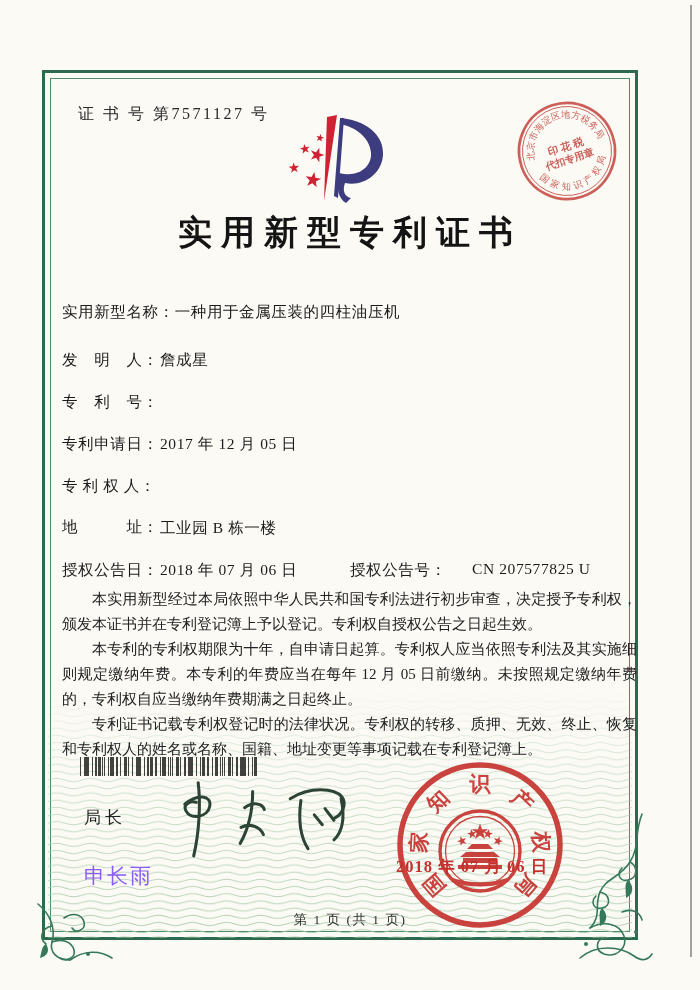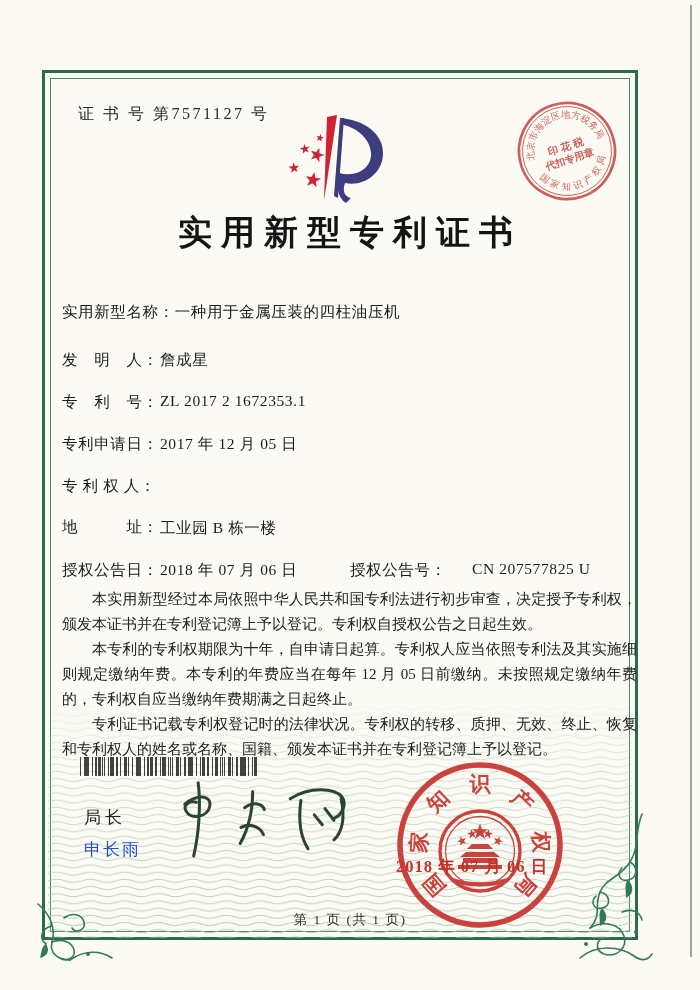--- a/index.html
+++ b/index.html
@@ -145,7 +145,6 @@
   </div>
   <div class="row r3">
     <span class="lbl">专　利　号：</span>
-    <span class="val">ZL 2017 2 1672353.1</span>
   </div>
   <div class="row r4">
     <span class="lbl">专利申请日：</span>

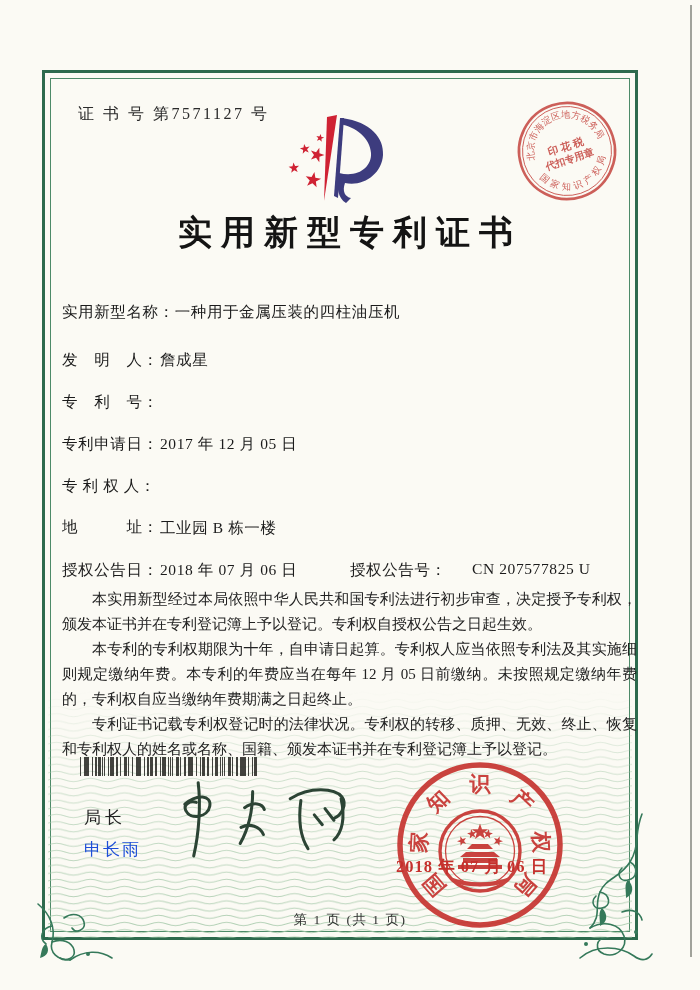--- a/index.html
+++ b/index.html
@@ -171,7 +171,7 @@
   <div class="paras">
     <p>本实用新型经过本局依照中华人民共和国专利法进行初步审查，决定授予专利权，颁发本证书并在专利登记簿上予以登记。专利权自授权公告之日起生效。</p>
     <p>本专利的专利权期限为十年，自申请日起算。专利权人应当依照专利法及其实施细则规定缴纳年费。本专利的年费应当在每年 12 月 05 日前缴纳。未按照规定缴纳年费的，专利权自应当缴纳年费期满之日起终止。</p>
-    <p>专利证书记载专利权登记时的法律状况。专利权的转移、质押、无效、终止、恢复和专利权人的姓名或名称、国籍、颁发本证书并在专利登记簿上予以登记。</p>
+    <p>专利证书记载专利权登记时的法律状况。专利权的转移、质押、无效、终止、恢复和专利权人的姓名或名称、国籍、地址变更等事项记载在专利登记簿上。</p>
   </div>
 
   <div class="barcode"></div>

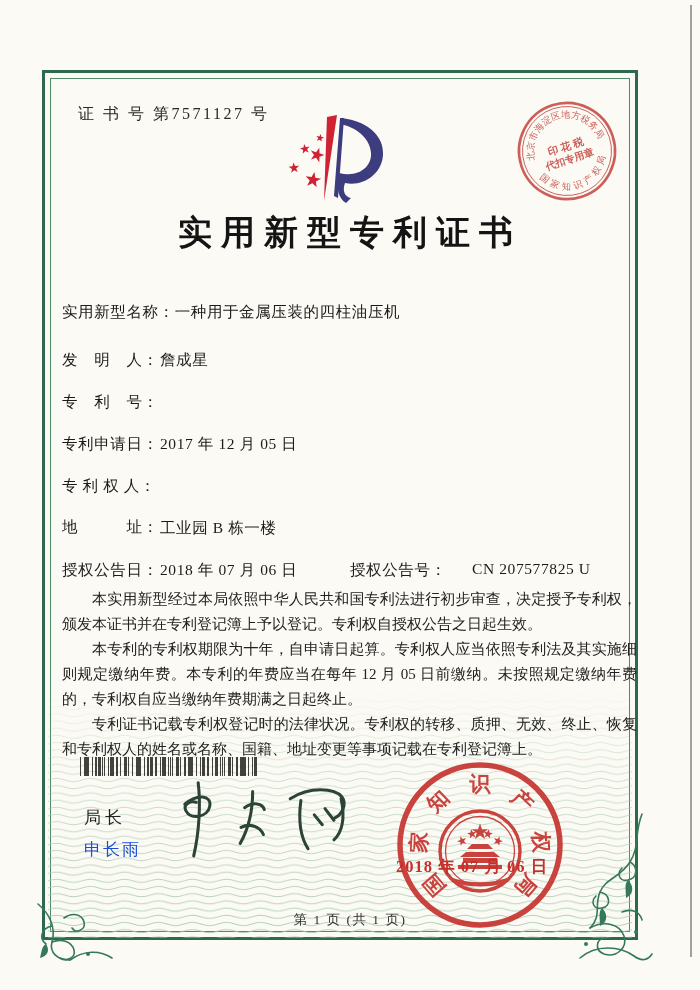--- a/index.html
+++ b/index.html
@@ -39,7 +39,7 @@
   }
 
   .officer-title { position:absolute; left:84px; top:806px; font-size:17px; letter-spacing:4px; color:#222; font-family:"Liberation Sans","DejaVu Sans",sans-serif; }
-  .officer-name  { position:absolute; left:84px; top:838px; font-size:17px; letter-spacing:2px; color:#1d4ed8; font-family:"Liberation Sans","DejaVu Sans",sans-serif; }
+  .officer-name  { position:absolute; left:84px; top:862px; font-size:21px; letter-spacing:2px; color:#8b5cf6; font-family:"Liberation Sans","DejaVu Sans",sans-serif; }
 
   .signature { position:absolute; left:158px; top:772px; }
 

